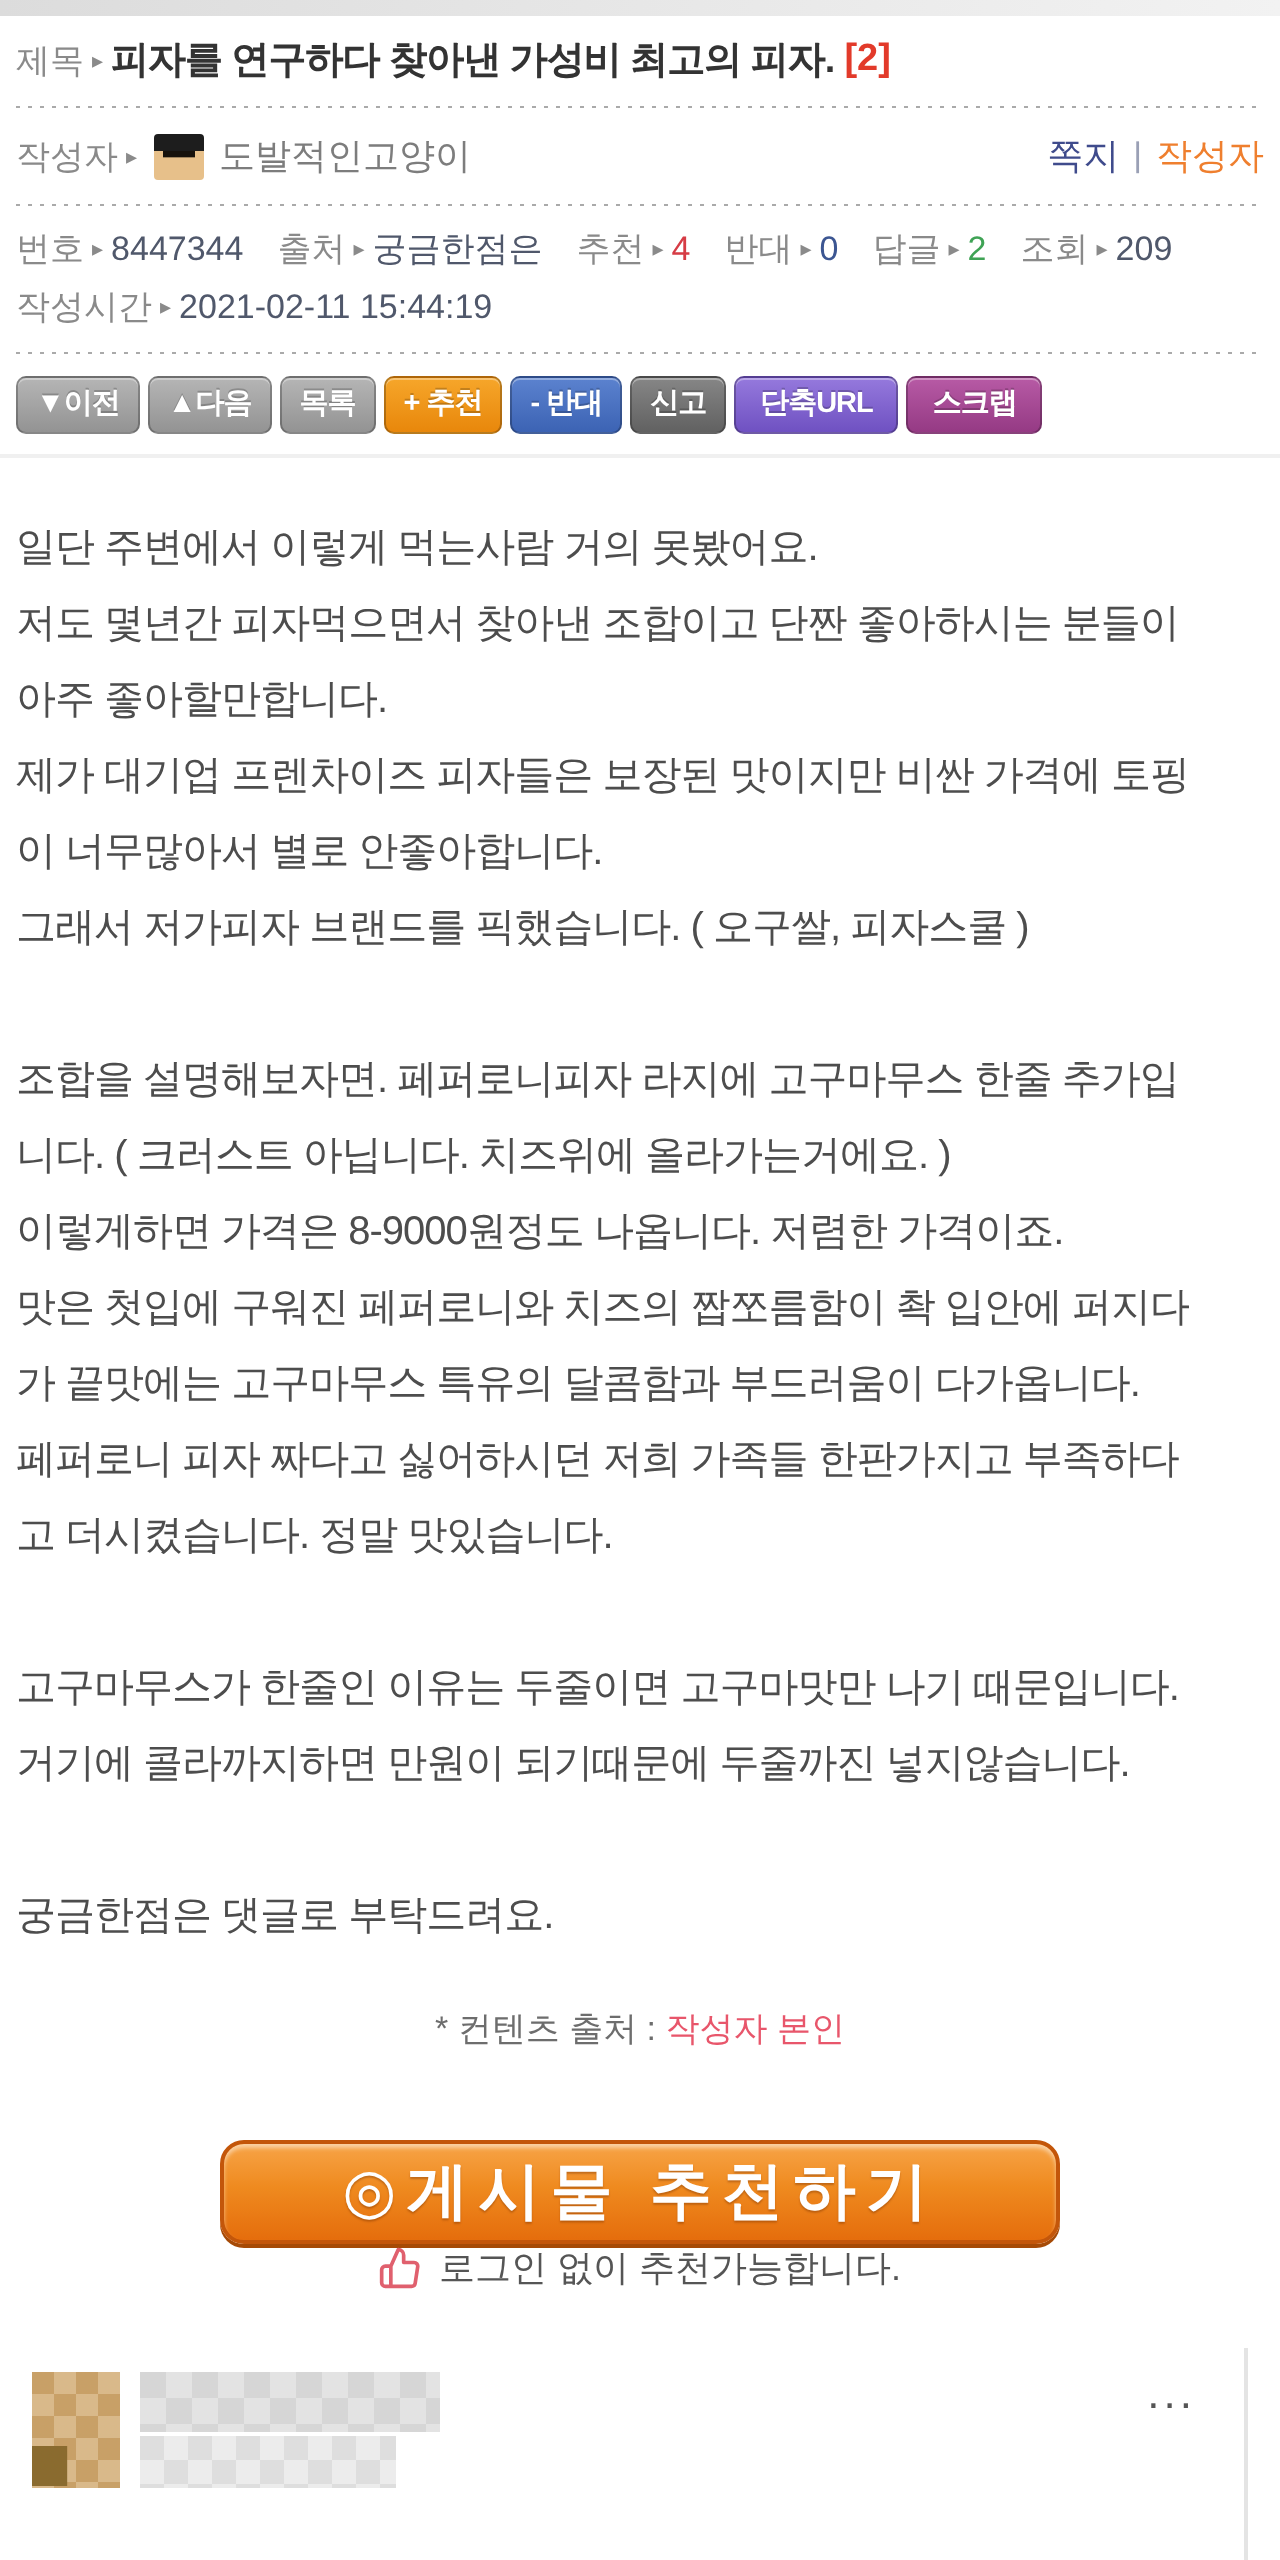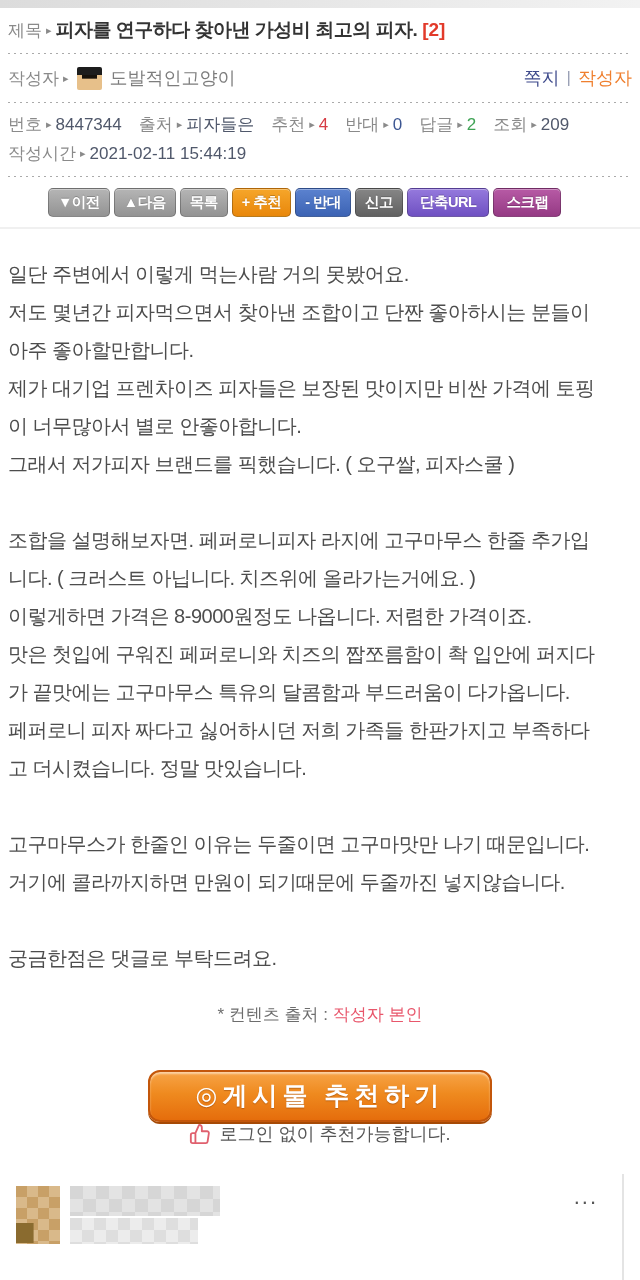--- a/index.html
+++ b/index.html
@@ -140,7 +140,7 @@
       <span class="meta-item">
         <span class="lbl">출처</span>
         <span class="arrow">▸</span>
-        <span class="val" style="color: rgb(80, 88, 107);">피자들은</span>
+        <span class="val" style="color: rgb(80, 88, 107);">궁금한점은</span>
       </span>
       <span class="meta-item">
         <span class="lbl">추천</span>

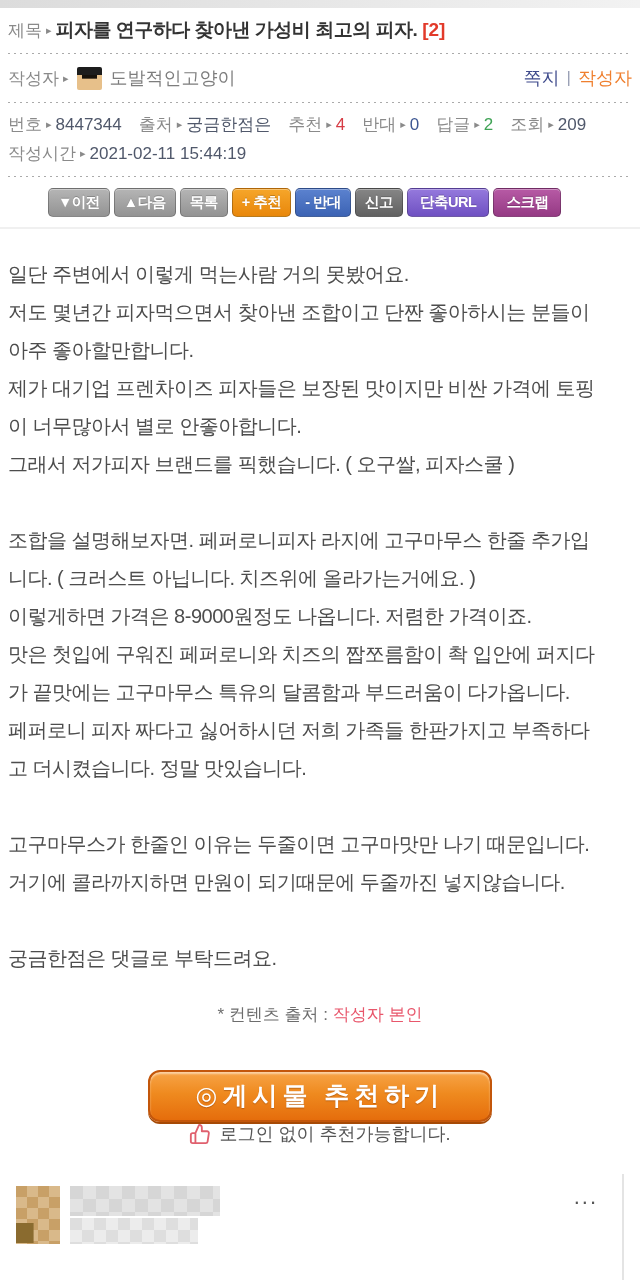--- a/index.html
+++ b/index.html
@@ -42,7 +42,7 @@
   .row-time{padding:4px 0 9px 0;font-size:17px;}
   .time-val{color:#50586b;}
   
-  .toolbar{display:flex;gap:4px;padding:9px 0 10px 0;margin-left:40px;}
+  .toolbar{display:flex;gap:4px;padding:9px 0 10px 0;}
   .tbtn{
     border:1px solid rgba(0,0,0,.25);border-radius:5px;
     color:#fff;font-weight:bold;font-size:14.5px;

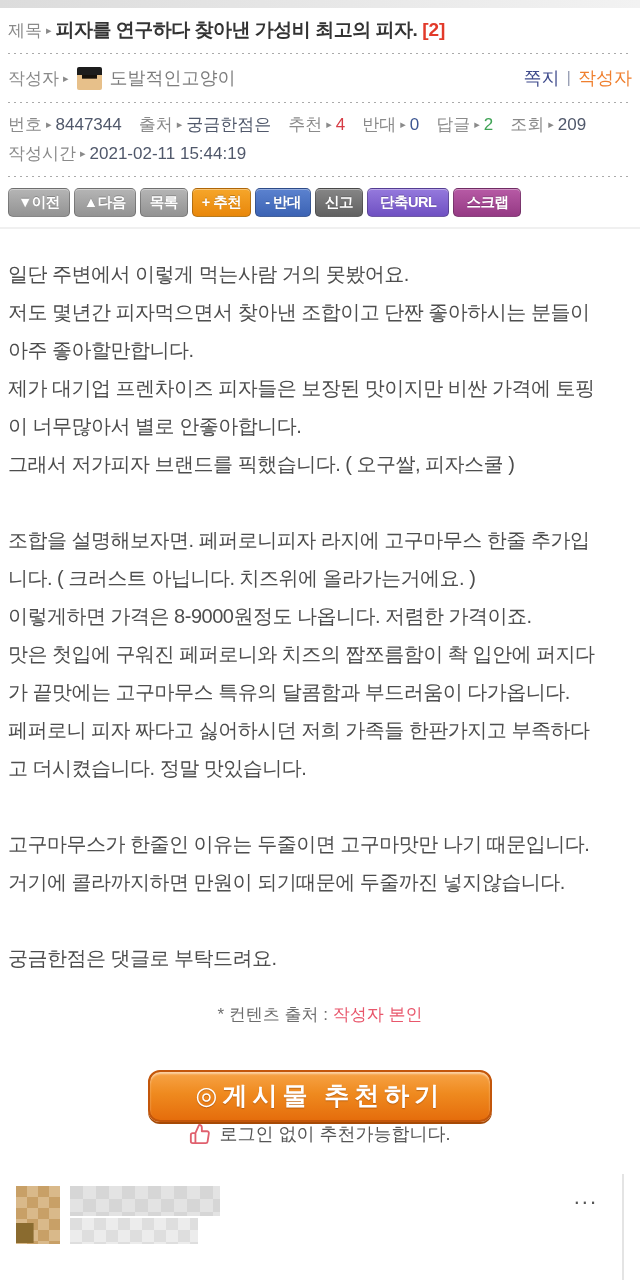--- a/index.html
+++ b/index.html
@@ -71,11 +71,11 @@
   
   .rec-wrap{margin-top:44px;text-align:center;}
   .rec-btn{
-    width:344px;height:52px;
+    width:420px;height:52px;
     border:2px solid #c3560a;border-radius:12px;
     background:linear-gradient(#f7a447,#ef8a1f 45%,#e56d0c);
     box-shadow:0 2px 0 #a64a06, inset 0 2px 2px rgba(255,255,255,.5);
-    color:#fff;font-weight:bold;font-size:25px;letter-spacing:5px;
+    color:#fff;font-weight:bold;font-size:31px;letter-spacing:5px;
     font-family:inherit;cursor:pointer;
     text-shadow:0 1px 1px rgba(120,50,0,.4);
   }

